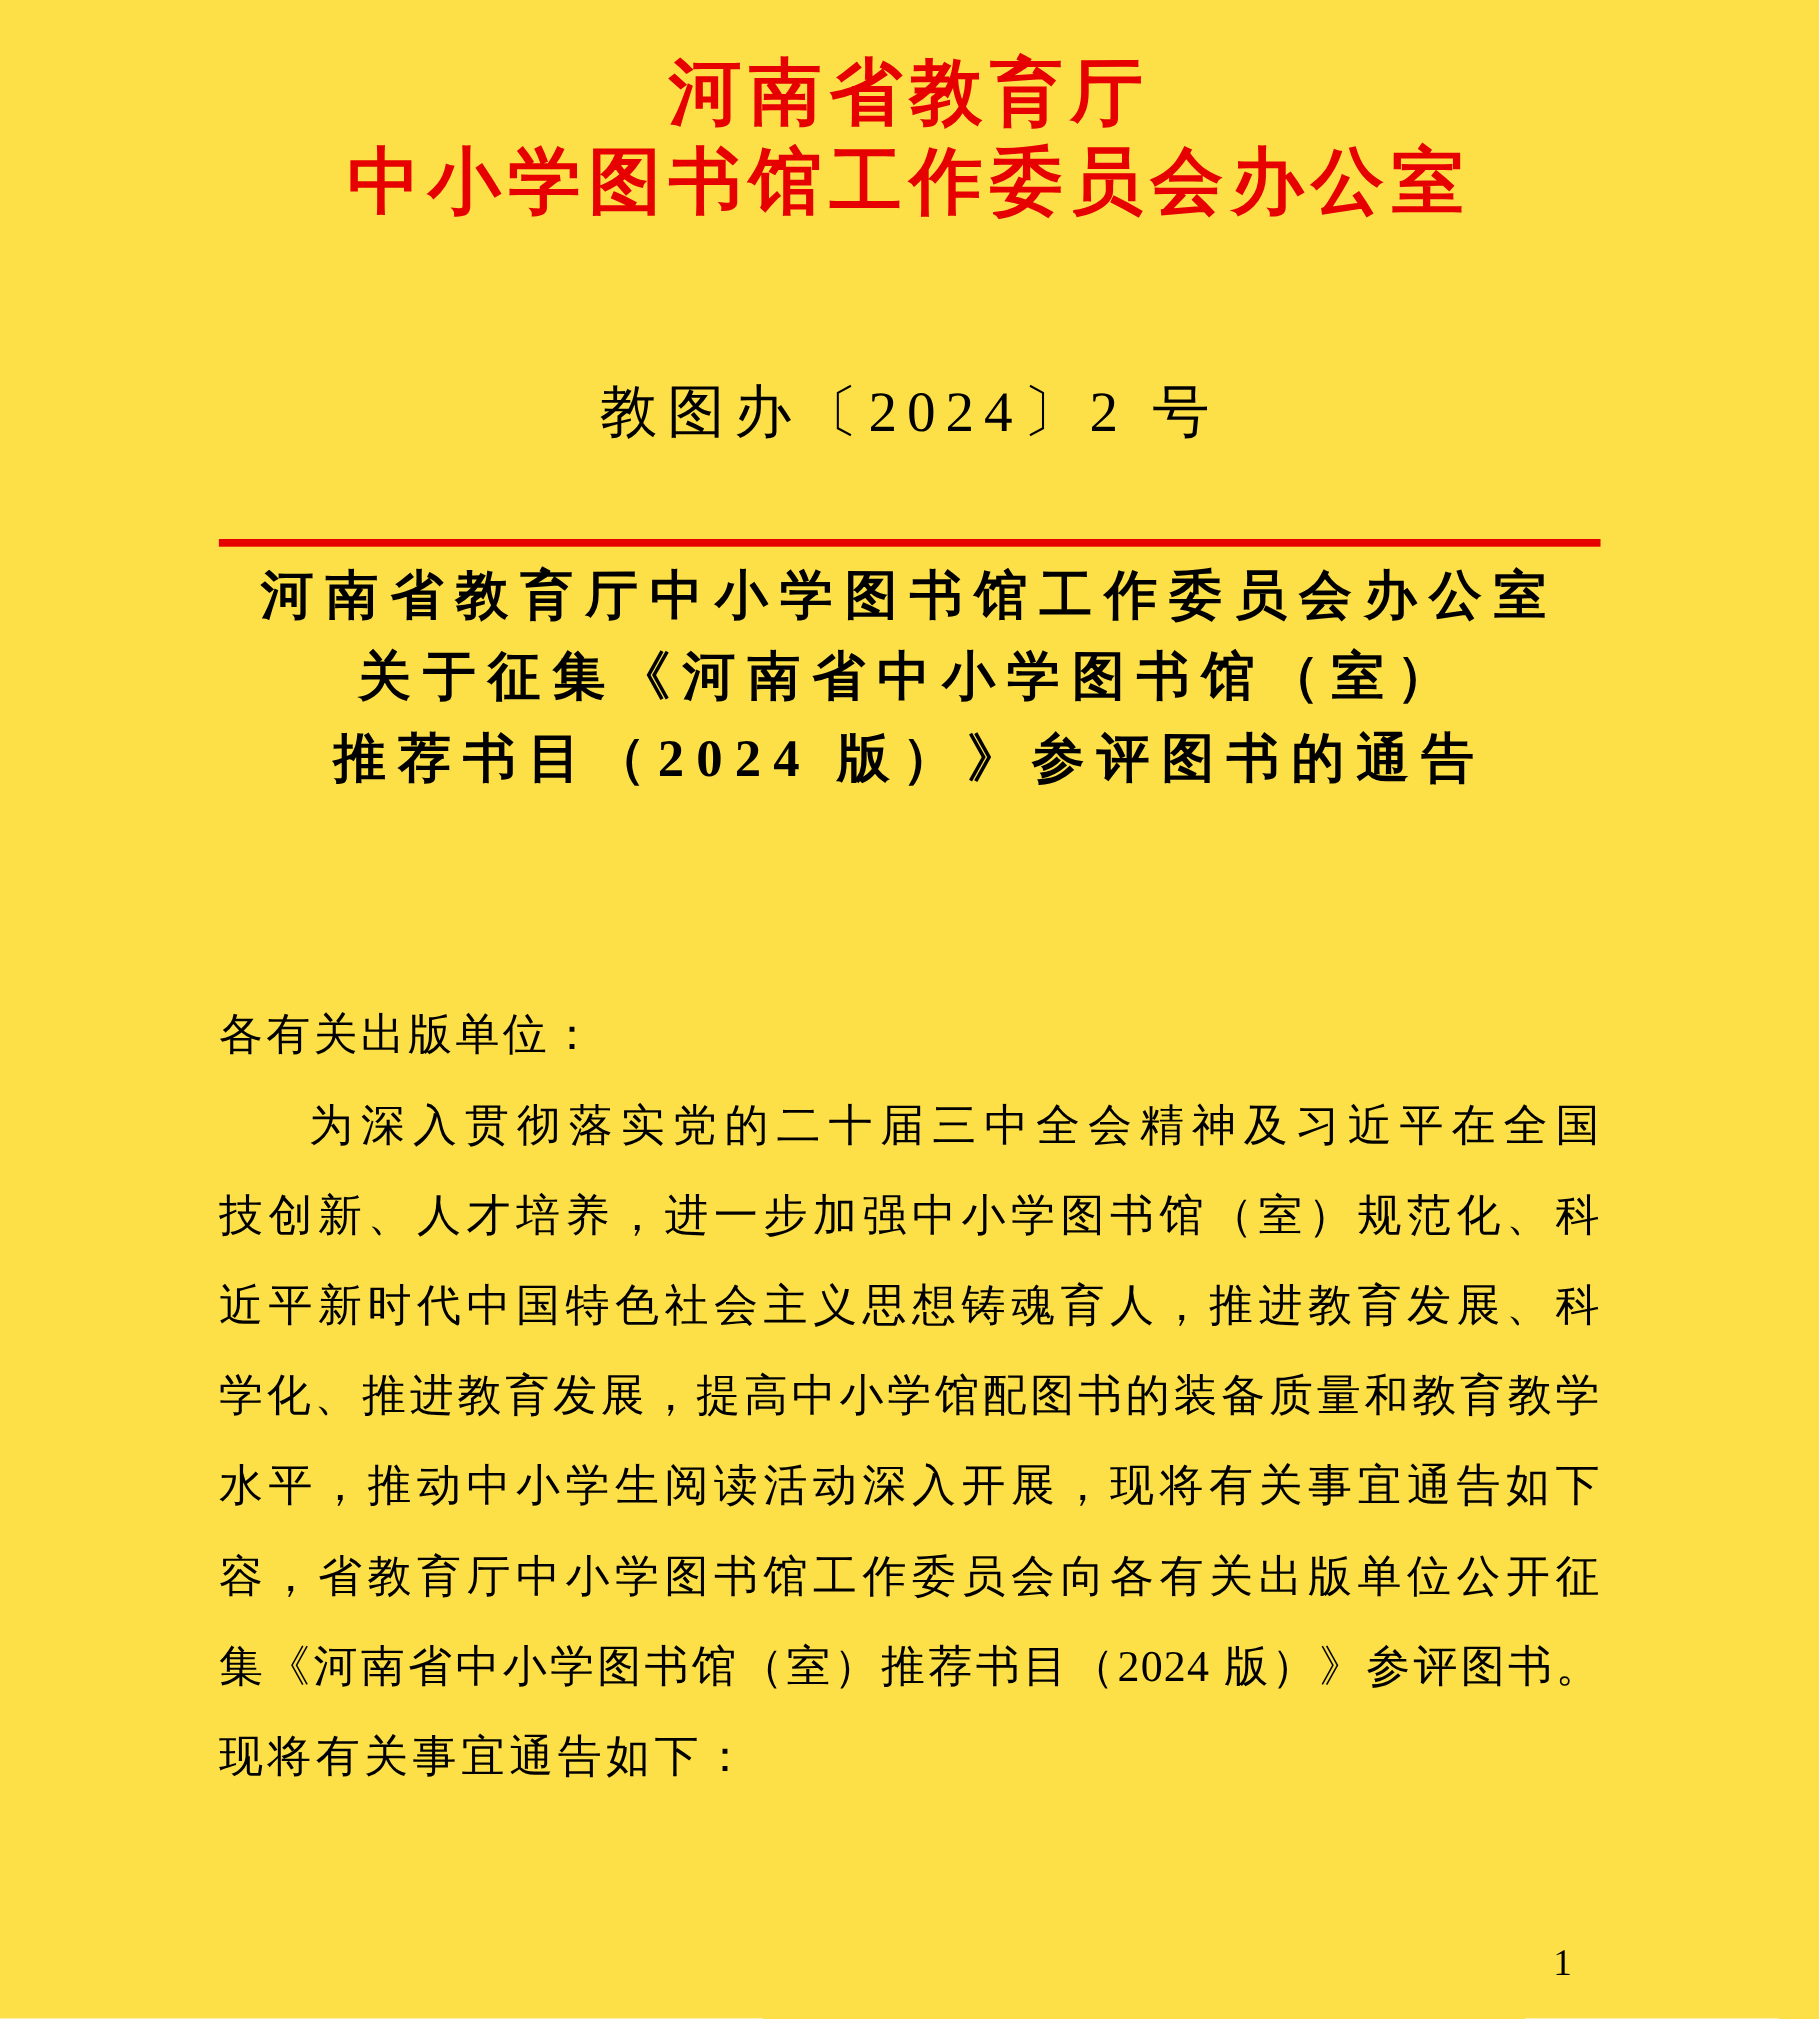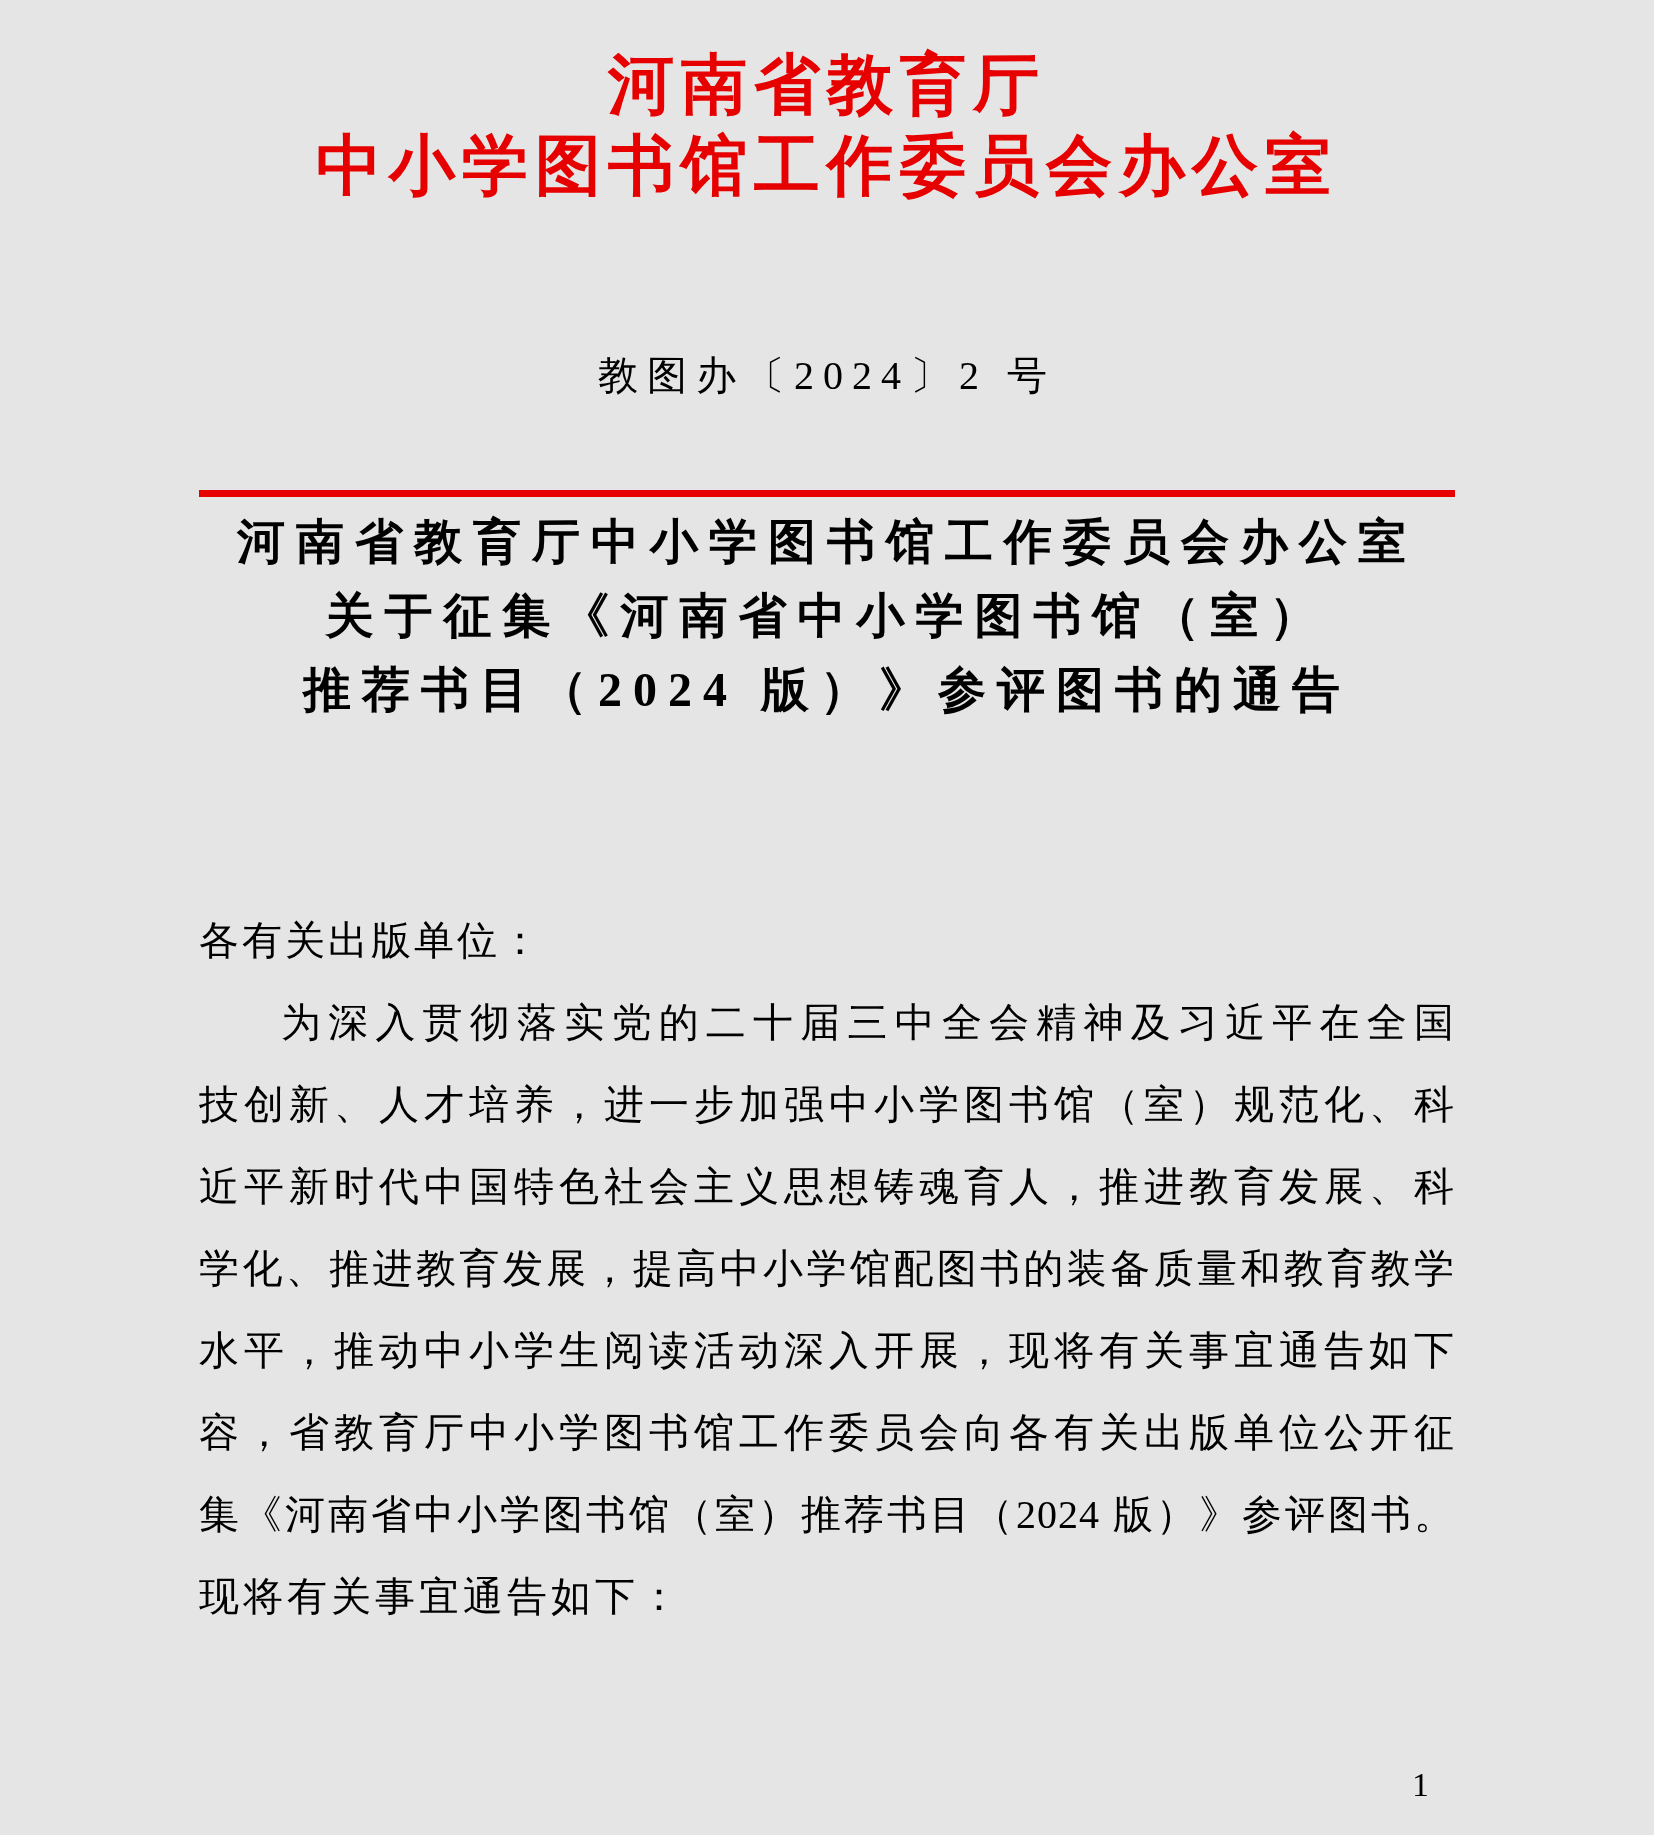--- a/index.html
+++ b/index.html
@@ -9,7 +9,7 @@
     position: relative;
     width: 1654px;
     height: 1835px;
-    background: #e5e5e5;
+    background: #fde047;
     color: #000000;
     font-family: "Liberation Serif", "DejaVu Serif", serif;
     overflow: hidden;

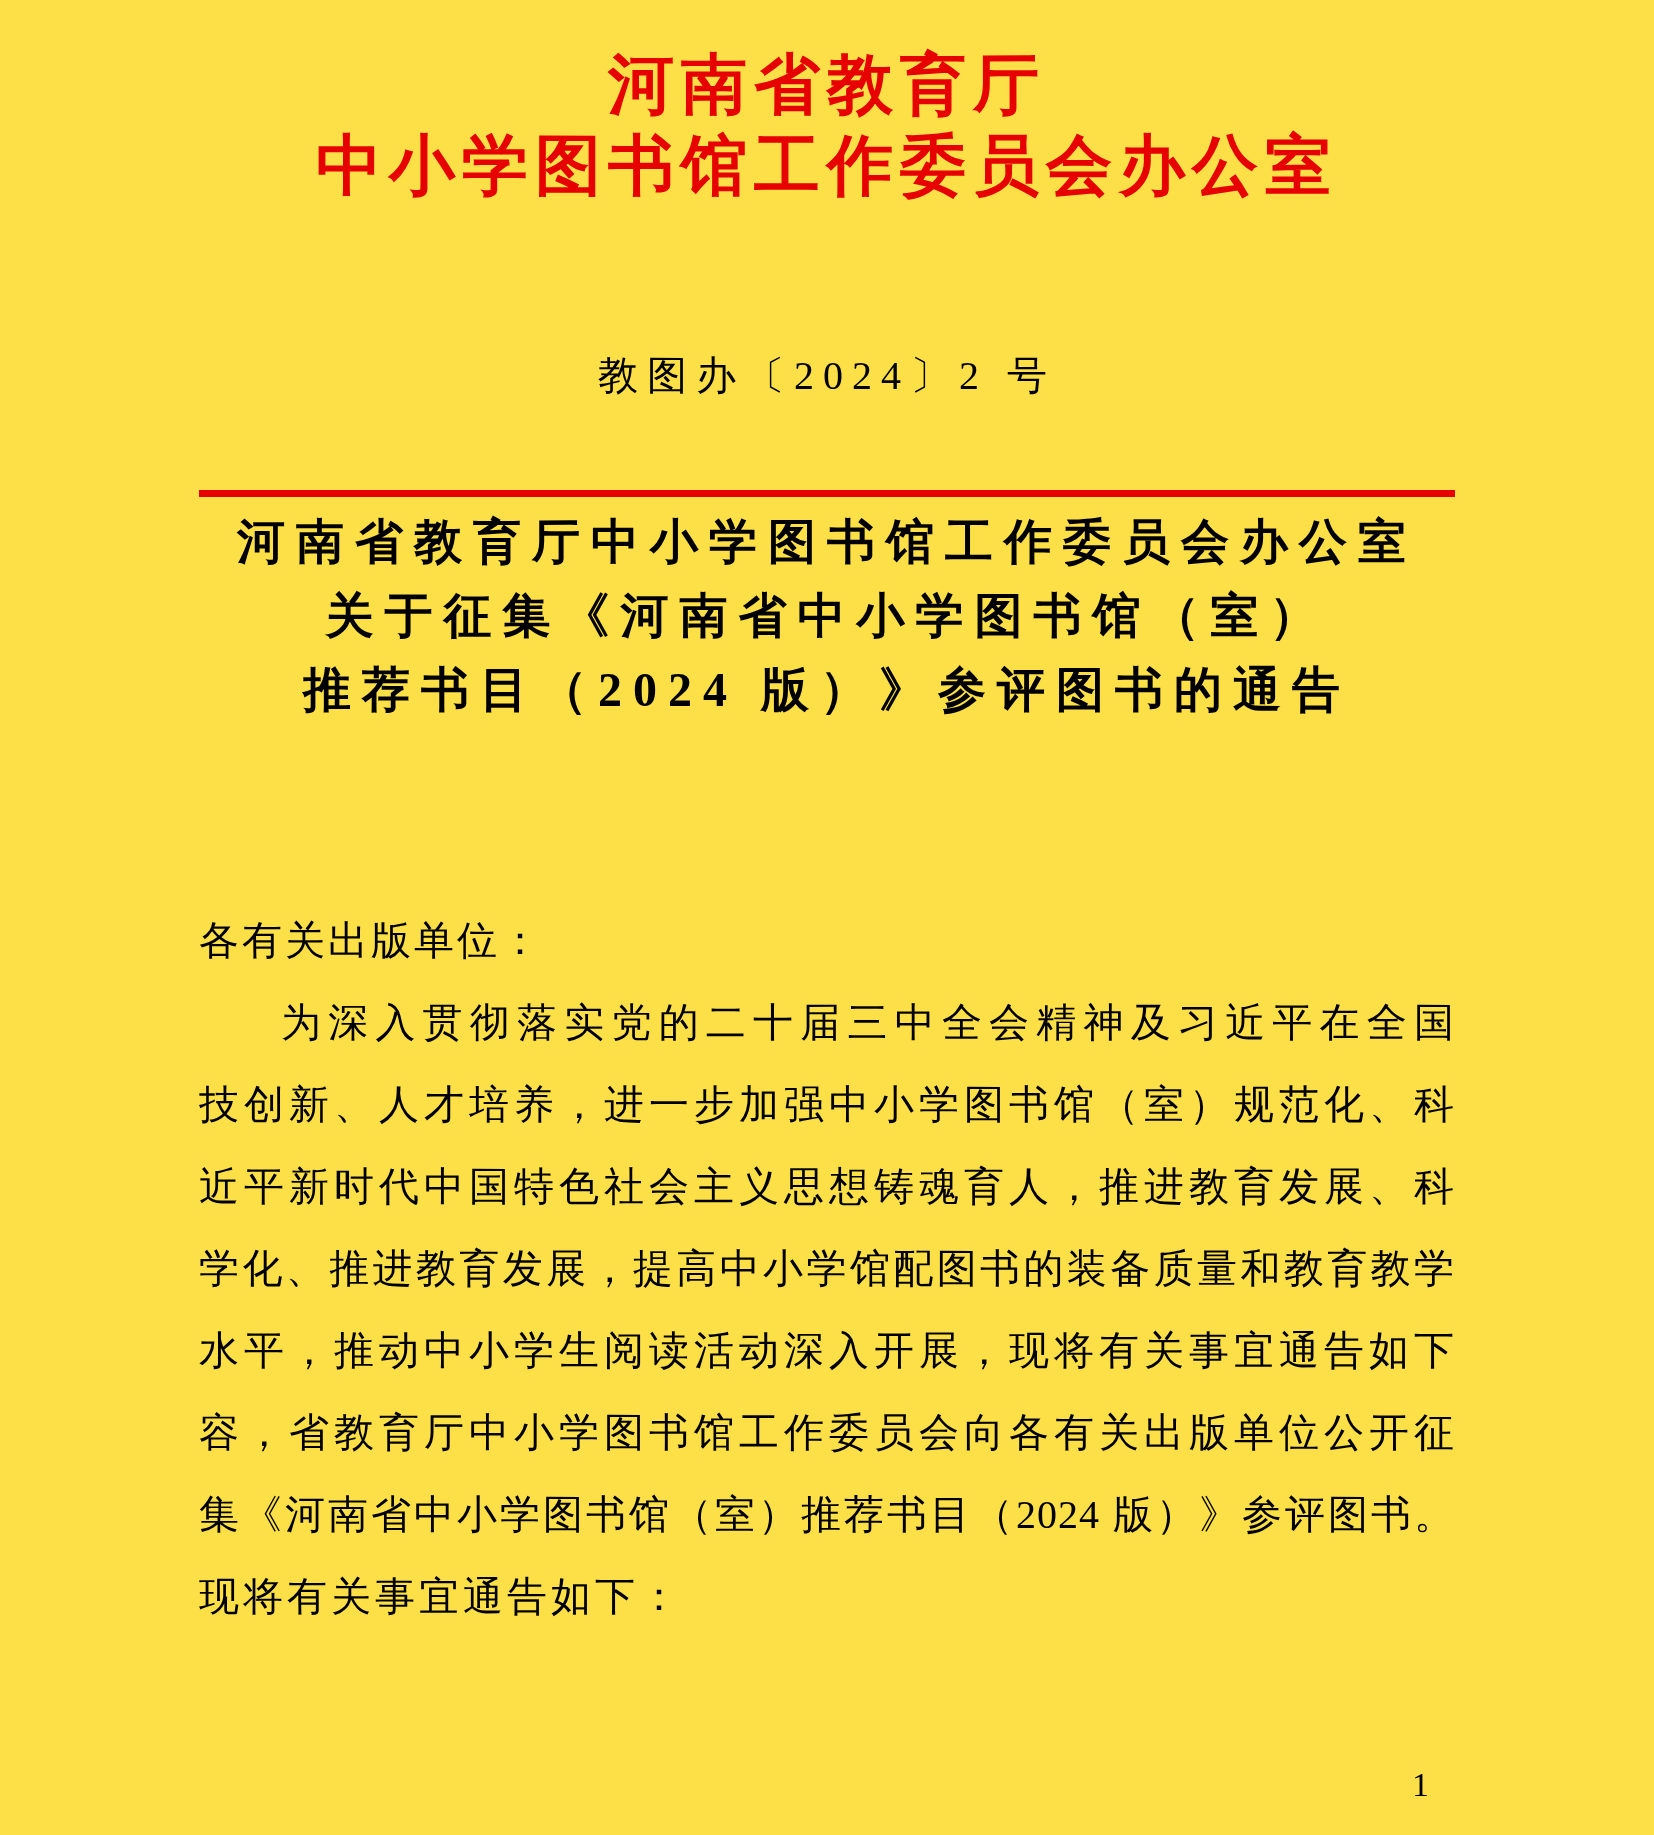--- a/index.html
+++ b/index.html
@@ -27,7 +27,7 @@
   .doc-number {
     margin-top: 142px;
     text-align: center;
-    font-size: 40px;
+    font-size: 52px;
     line-height: 56px;
     letter-spacing: 9px;
   }

